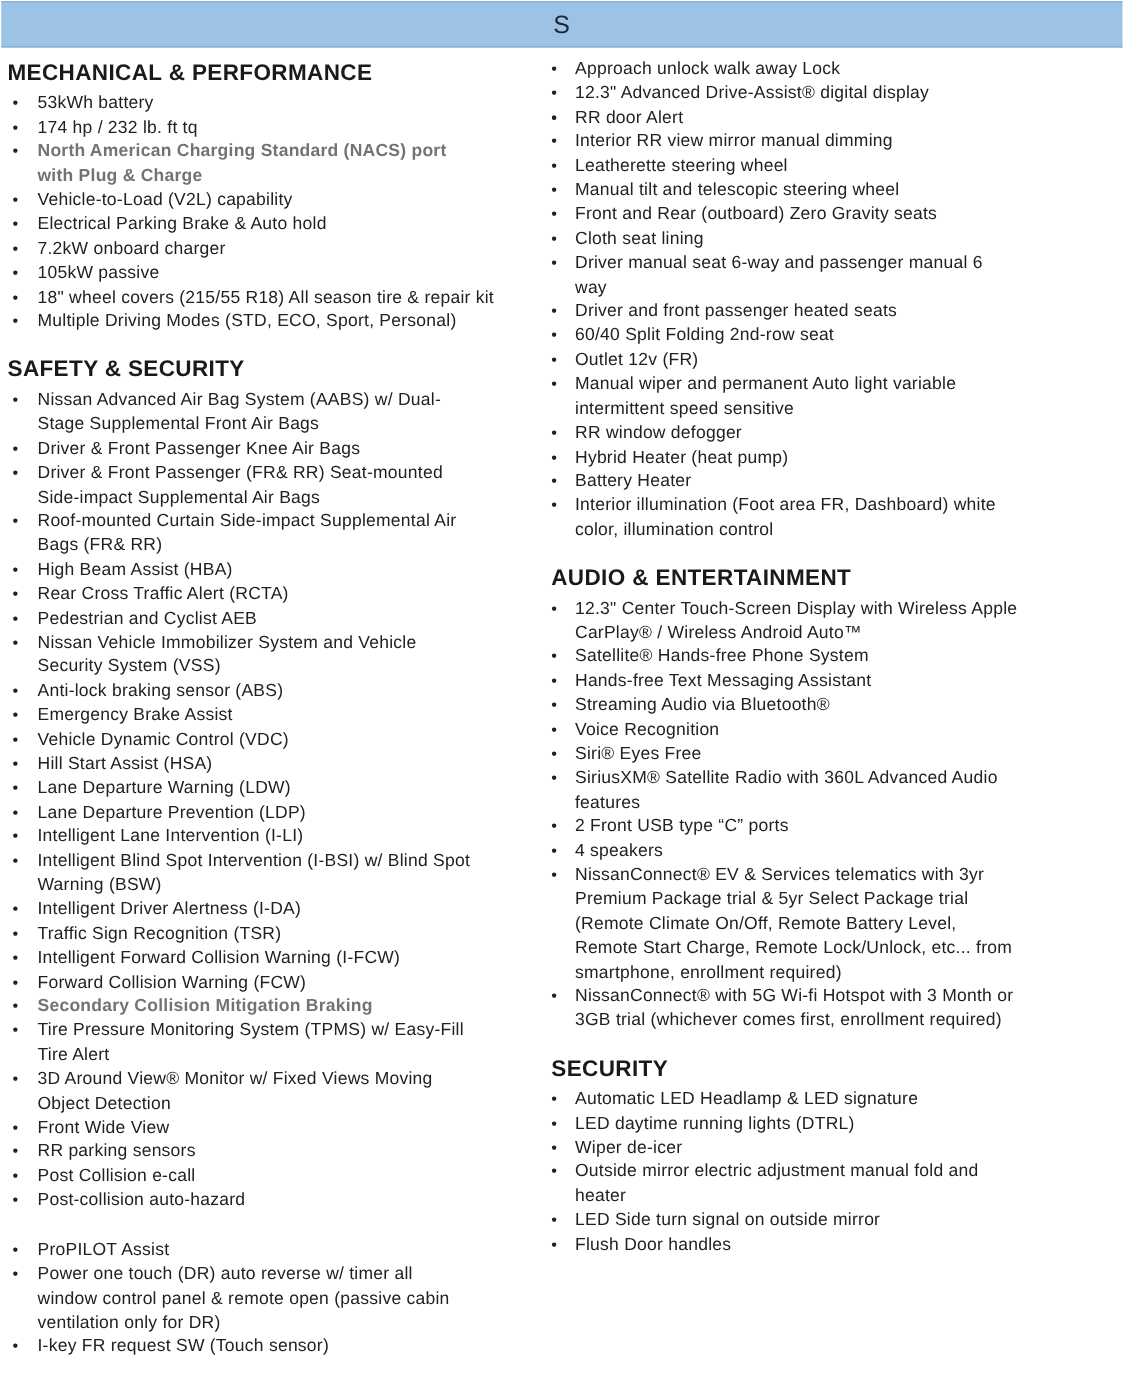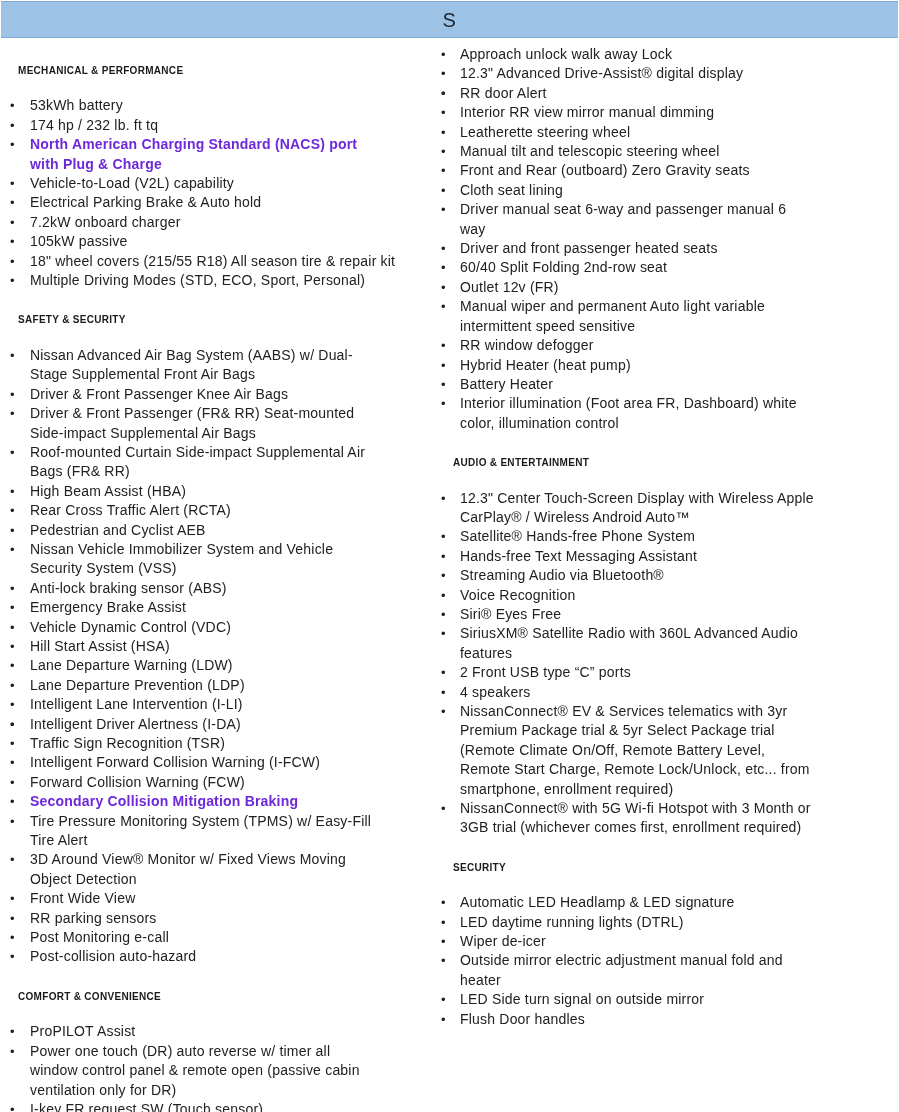--- a/index.html
+++ b/index.html
@@ -31,8 +31,8 @@
   .section{margin:0;}
   .section + .section{margin-top:20px;}
   .sec-title{
-    margin:16px;padding:0;
-    font-size:10px;line-height:19.4px;
+    margin:4px;padding:0;
+    font-size:18px;line-height:19.4px;
     font-weight:bold;color:#1a1a1a;
     letter-spacing:0.3px;
   }

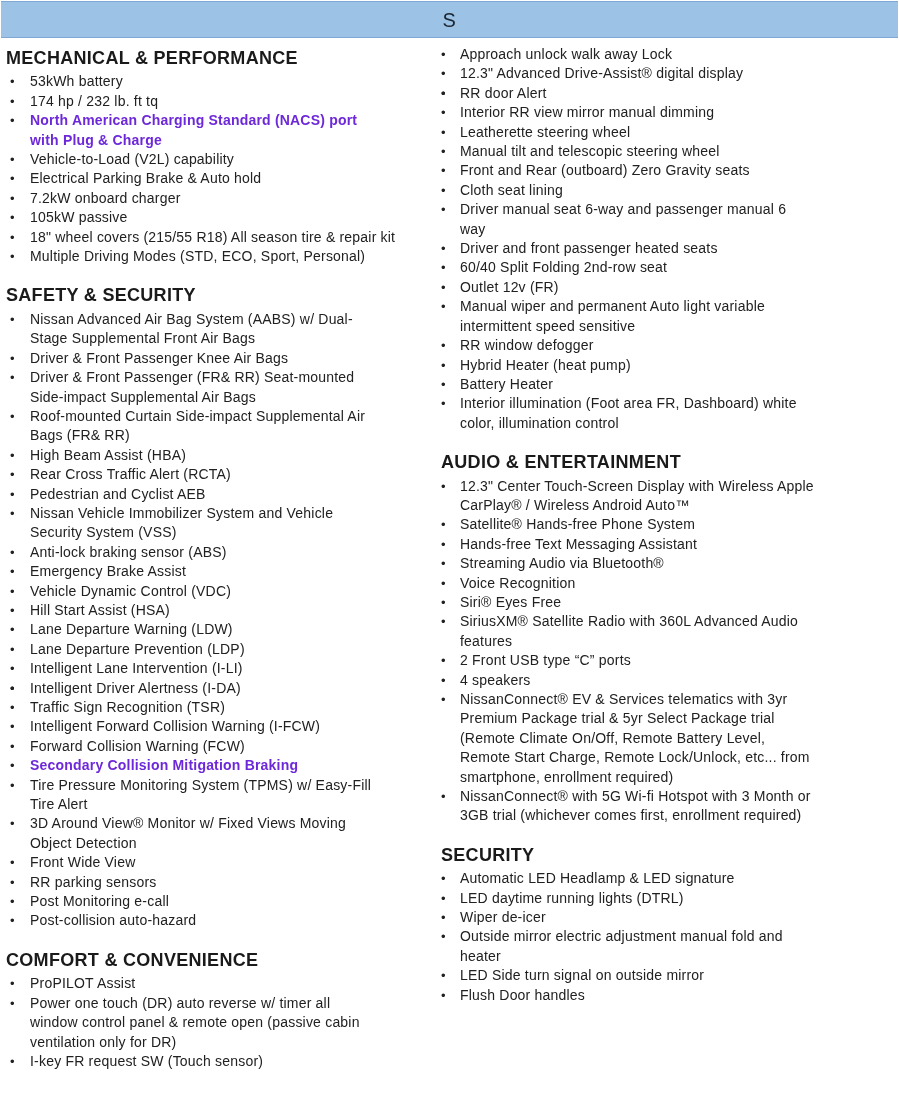--- a/index.html
+++ b/index.html
@@ -47,7 +47,7 @@
     font-size:13px;line-height:19.4px;color:#212121;
   }
   .col-right .bullet{left:4px;}
-  .item.bold .item-text{font-weight:bold;color:#6d28d9;}
+  .item.bold .item-text{font-weight:bold;color:#737373;}
 </style>
 </head>
 <body>

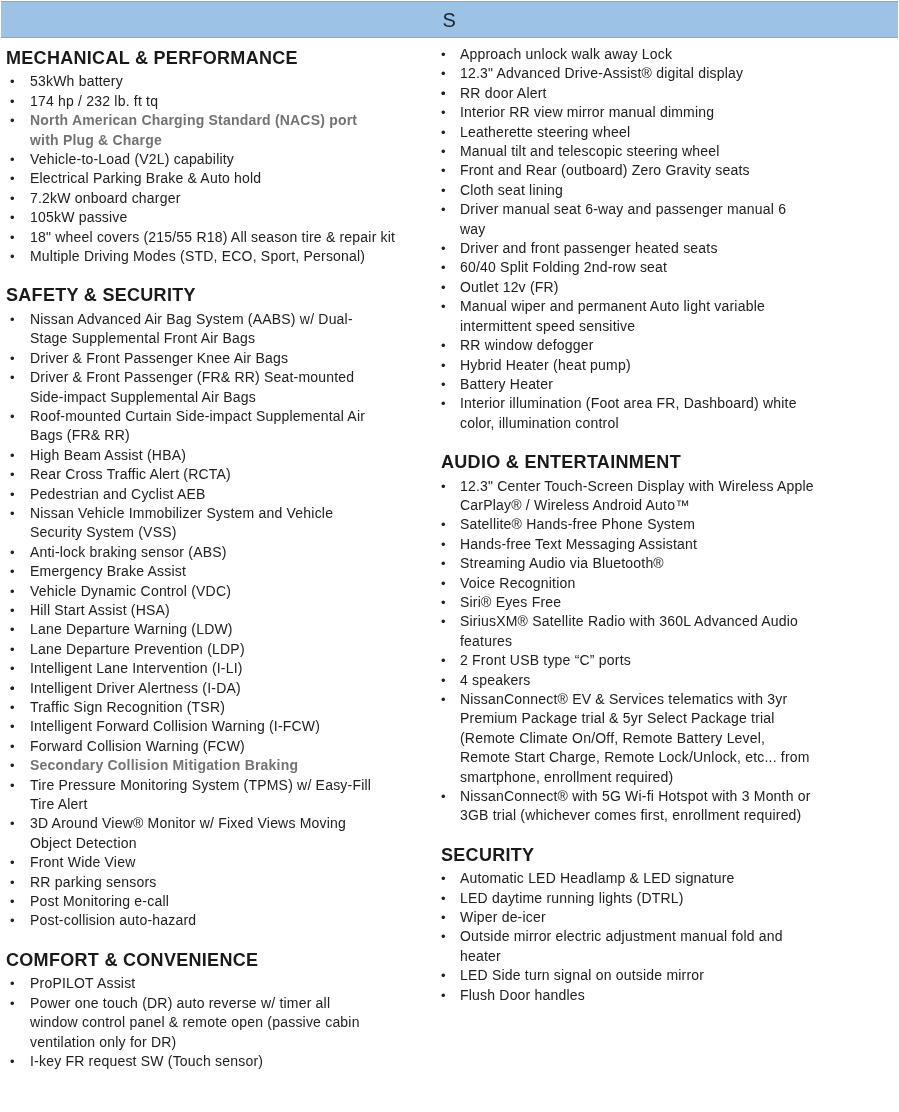--- a/index.html
+++ b/index.html
@@ -91,7 +91,8 @@
         <div class="item"><span class="bullet">•</span><span class="item-text">Lane Departure Warning (LDW)</span></div>
         <div class="item"><span class="bullet">•</span><span class="item-text">Lane Departure Prevention (LDP)</span></div>
         <div class="item"><span class="bullet">•</span><span class="item-text">Intelligent Lane Intervention (I-LI)</span></div>
-        <div class="item"><span class="bullet">•</span></div>
+        <div class="item"><span class="bullet">•</span><span class="item-text">Intelligent Blind Spot Intervention (I-BSI) w/ Blind Spot
+Warning (BSW)</span></div>
         <div class="item"><span class="bullet">•</span><span class="item-text">Intelligent Driver Alertness (I-DA)</span></div>
         <div class="item"><span class="bullet">•</span><span class="item-text">Traffic Sign Recognition (TSR)</span></div>
         <div class="item"><span class="bullet">•</span><span class="item-text">Intelligent Forward Collision Warning (I-FCW)</span></div>

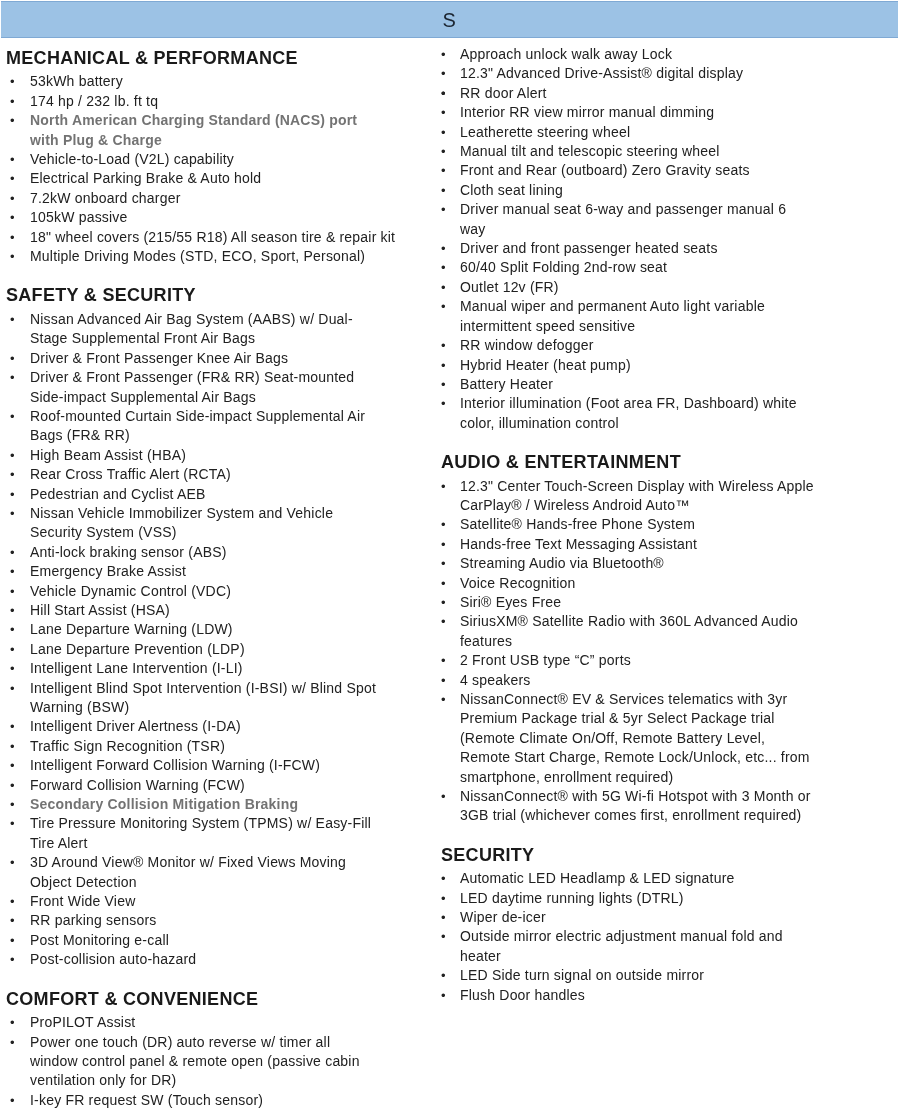--- a/index.html
+++ b/index.html
@@ -104,7 +104,7 @@
 Object Detection</span></div>
         <div class="item"><span class="bullet">•</span><span class="item-text">Front Wide View</span></div>
         <div class="item"><span class="bullet">•</span><span class="item-text">RR parking sensors</span></div>
-        <div class="item"><span class="bullet">•</span><span class="item-text">Post Monitoring e-call</span></div>
+        <div class="item"><span class="bullet">•</span><span class="item-text">Post Collision e-call</span></div>
         <div class="item"><span class="bullet">•</span><span class="item-text">Post-collision auto-hazard</span></div>
       </section>
       <section class="section">

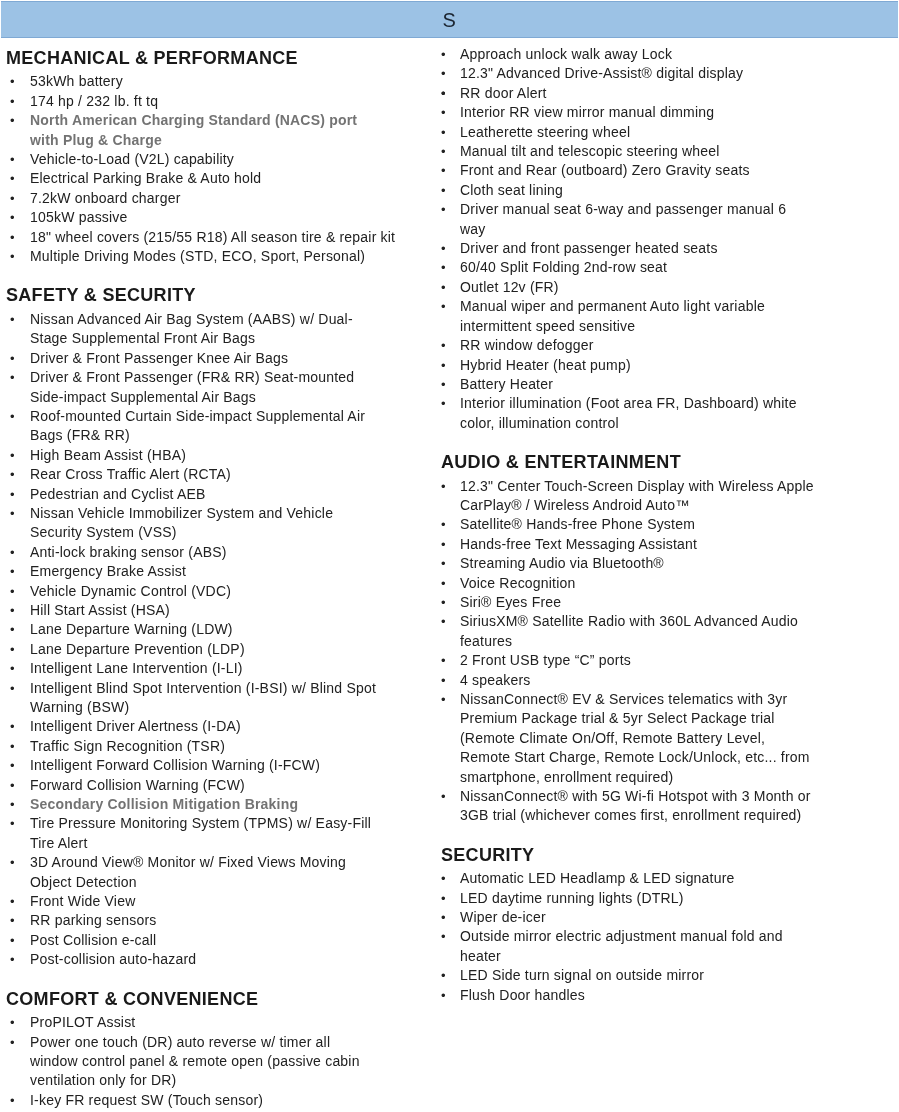--- a/index.html
+++ b/index.html
@@ -108,7 +108,6 @@
         <div class="item"><span class="bullet">•</span><span class="item-text">Post-collision auto-hazard</span></div>
       </section>
       <section class="section">
-        <h2 class="sec-title">COMFORT &amp; CONVENIENCE</h2>
         <div class="item"><span class="bullet">•</span><span class="item-text">ProPILOT Assist</span></div>
         <div class="item"><span class="bullet">•</span><span class="item-text">Power one touch (DR) auto reverse w/ timer all
 window control panel  &amp; remote open (passive cabin

